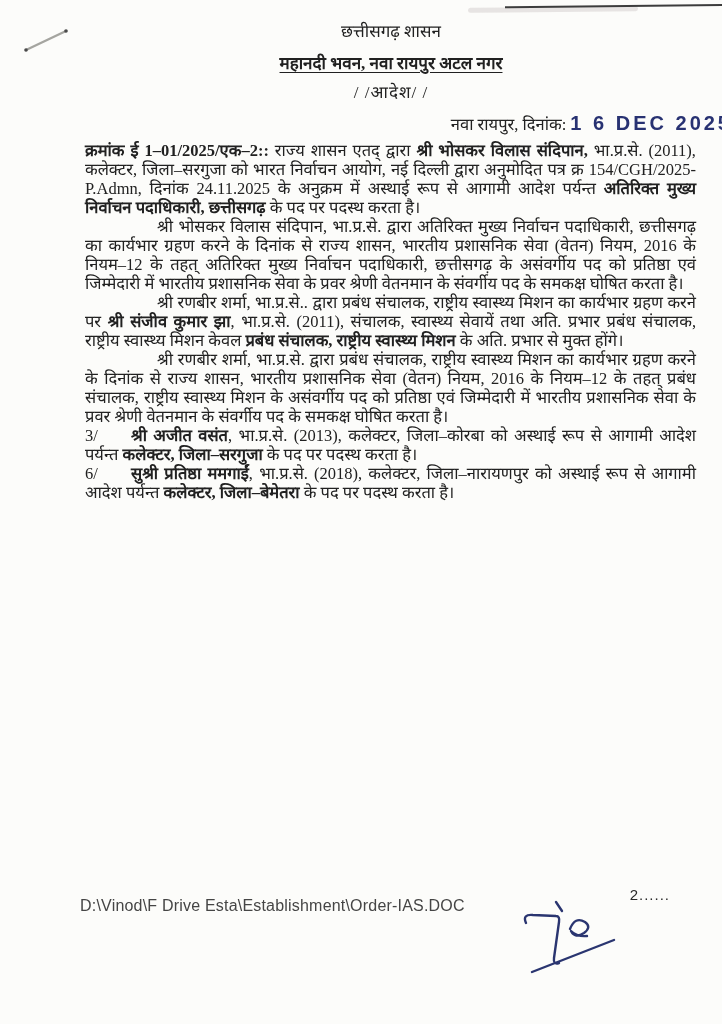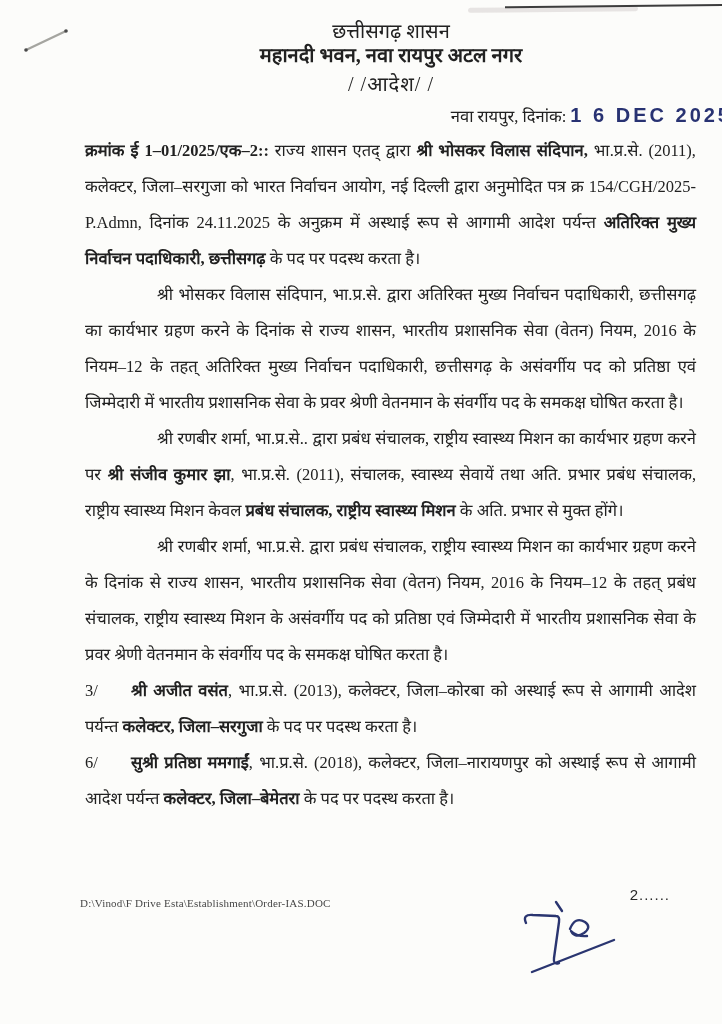--- a/index.html
+++ b/index.html
@@ -27,7 +27,7 @@
   .doc-header{
     margin:20px 25px 0 85px;
     text-align:center;
-    font-size:20px;line-height:23px;
+    font-size:17px;line-height:23px;
   }
   .doc-header .line{margin:0;}
   .doc-header .address{

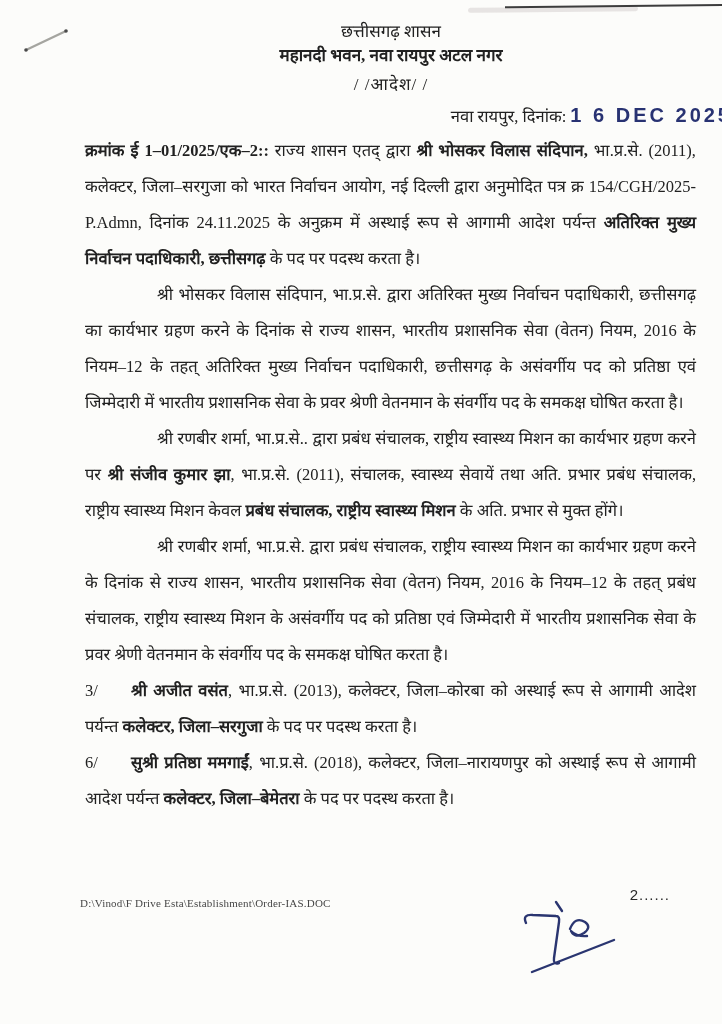--- a/index.html
+++ b/index.html
@@ -32,8 +32,9 @@
   .doc-header .line{margin:0;}
   .doc-header .address{
     font-weight:bold;
+    text-decoration:underline;
     text-underline-offset:3px;
-    margin-top:1px;
+    margin-top:9px;
   }
   .doc-header .order-heading{margin-top:6px;letter-spacing:1px;}
   

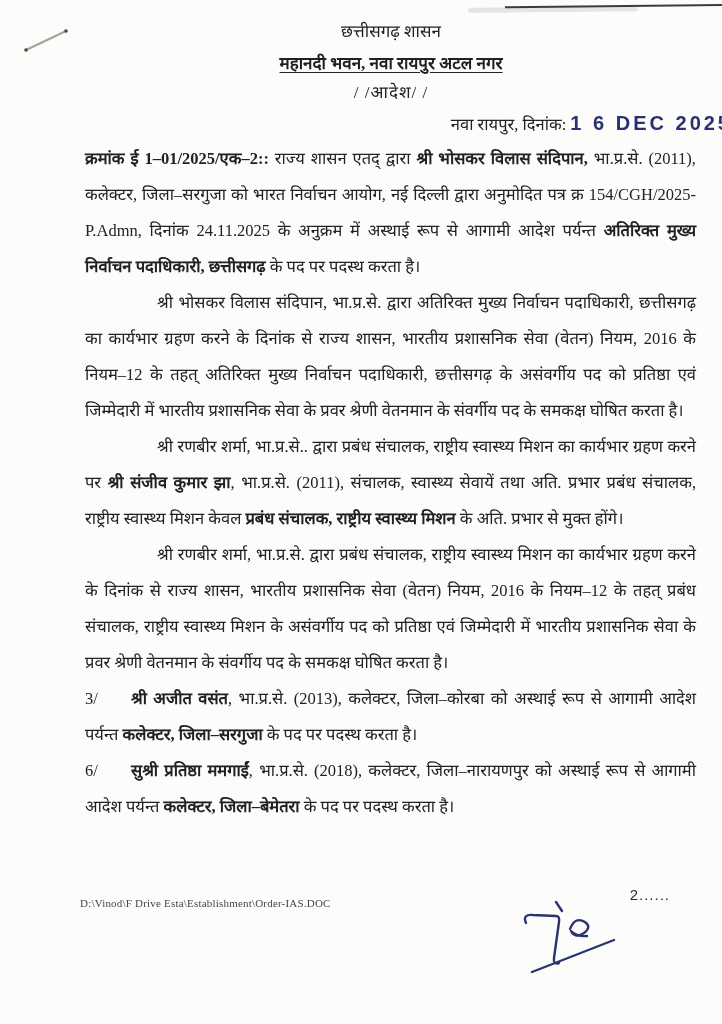--- a/index.html
+++ b/index.html
@@ -57,7 +57,7 @@
   .order-body{
     margin:6px 26px 0 85px;
     font-size:16.5px;
-    line-height:36px;
+    line-height:19px;
     text-align:justify;
   }
   .order-body p{margin:0;}

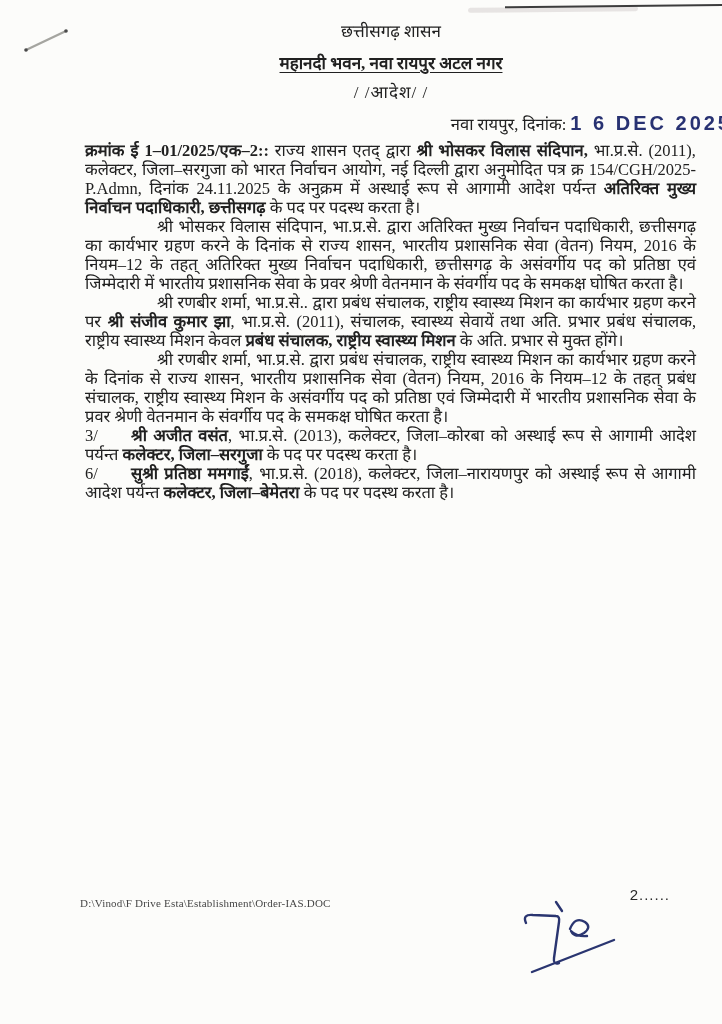--- a/index.html
+++ b/index.html
@@ -72,8 +72,8 @@
   }
   .file-path{
     position:absolute;left:80px;top:897px;
-    font-size:11px;
-    font-family:Liberation Serif, serif;
+    font-size:16px;
+    font-family:Liberation Sans, sans-serif;
     color:#454545;letter-spacing:0.2px;
   }
   .signature{position:absolute;left:518px;top:896px;}

